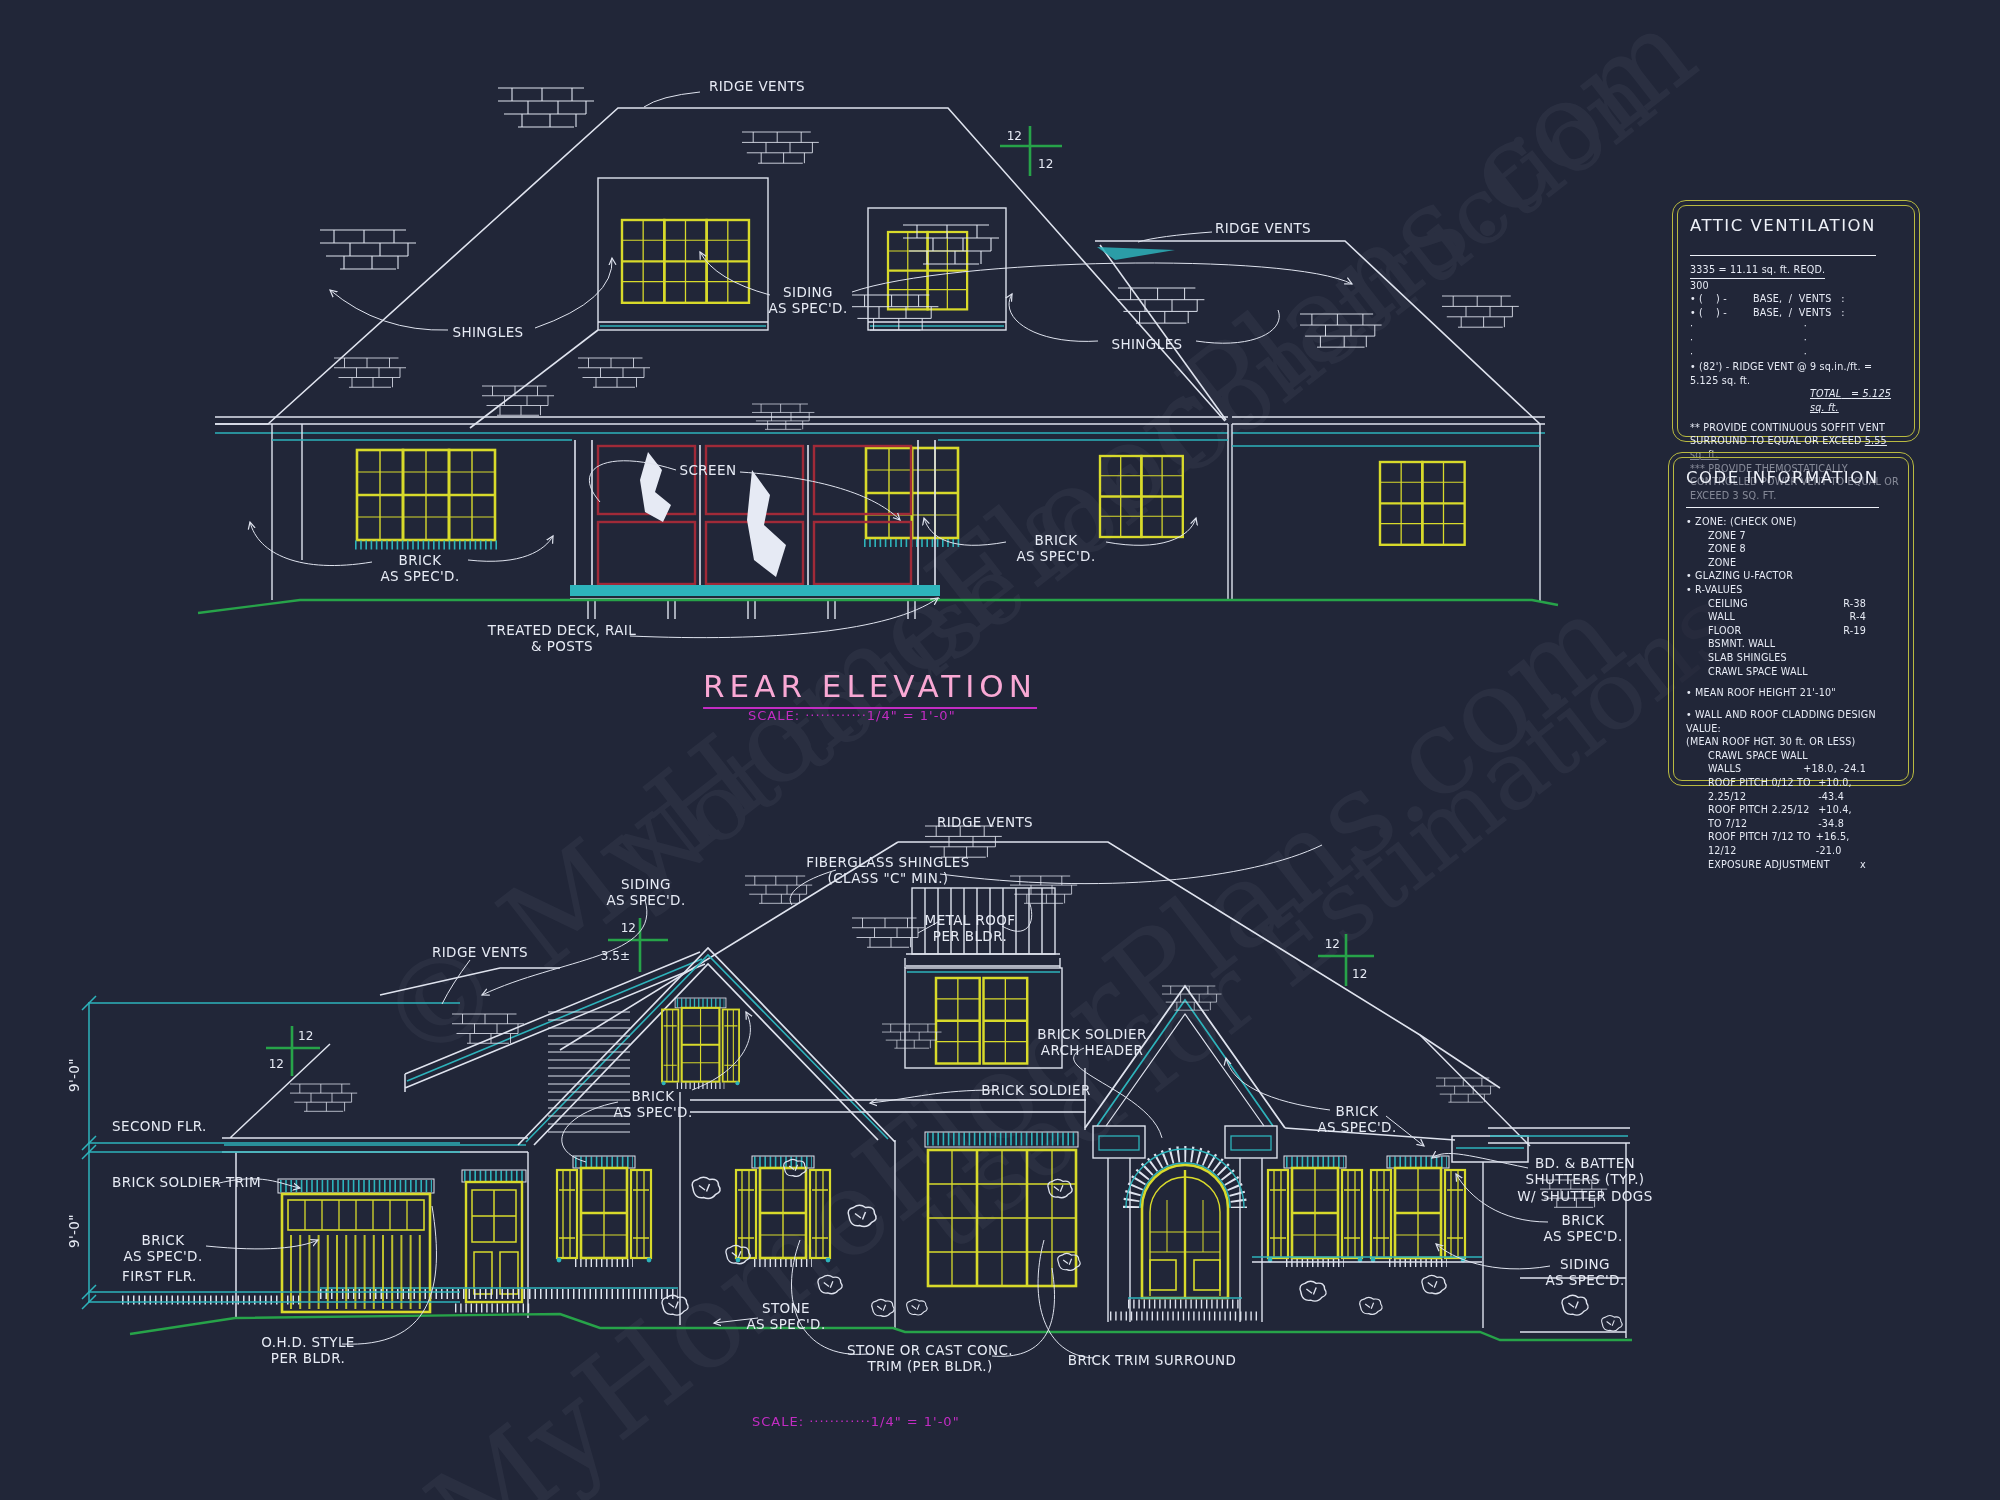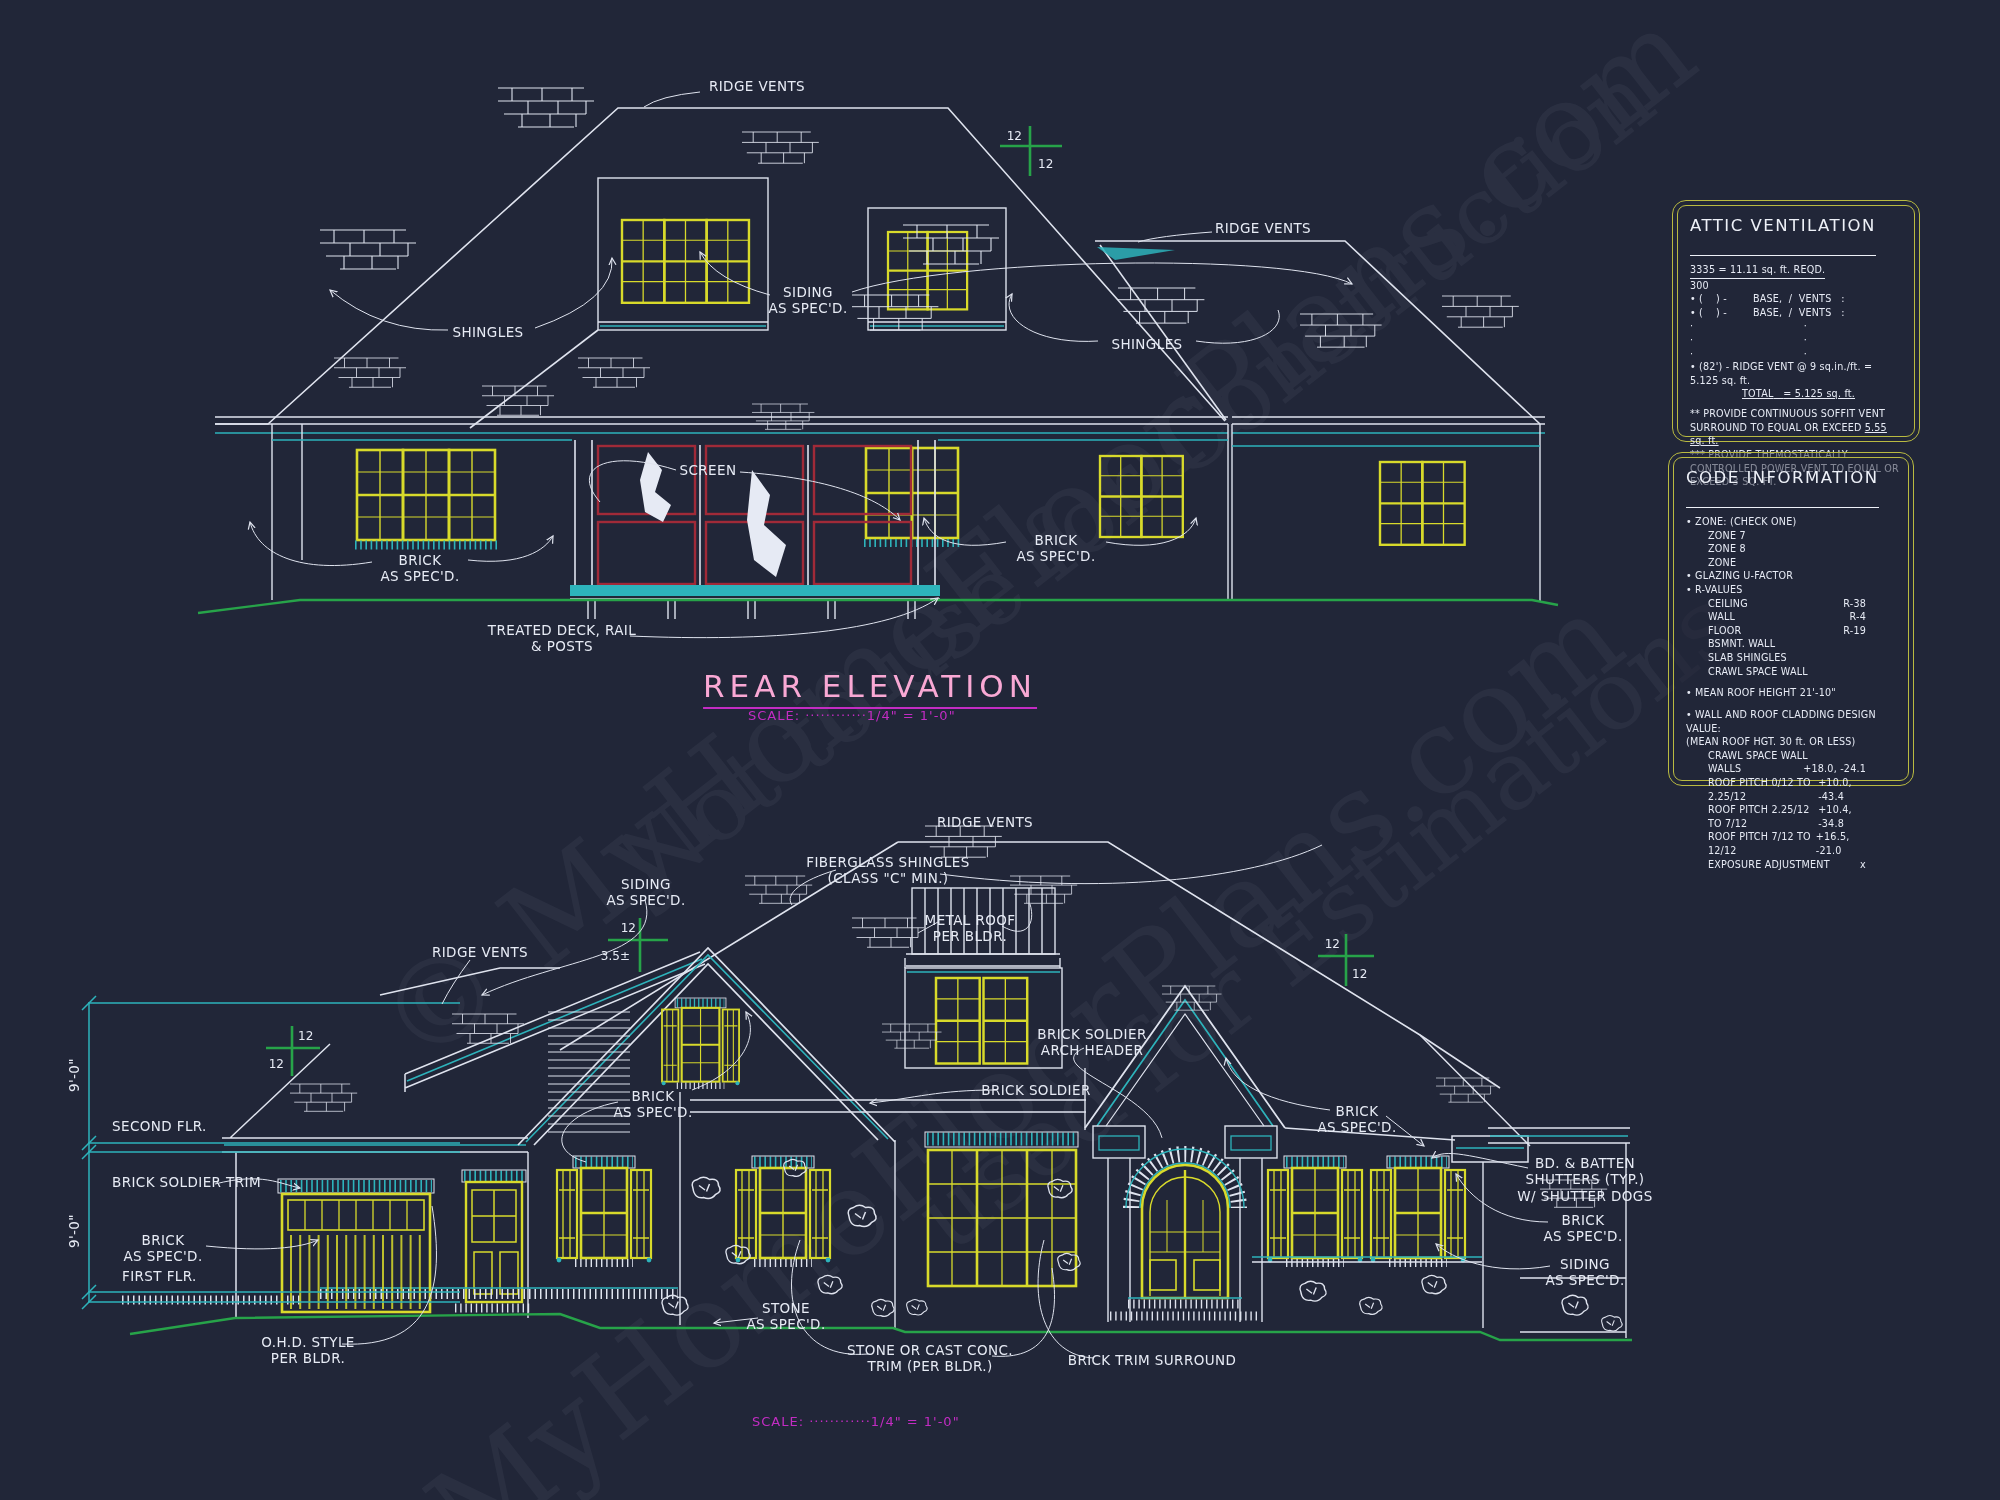--- a/index.html
+++ b/index.html
@@ -22,7 +22,7 @@
             border-bottom:1.6px solid #eef1f8;padding-bottom:20px;display:inline-block;}
   .panel .body{font-size:9.6px;line-height:1.42;letter-spacing:.2px;color:#e7ebf5;}
   .frac-top{border-bottom:1.2px solid #e7ebf5;display:inline-block;padding-bottom:1px;}
-  .tot{margin-left:52px;}
+  .tot{margin-left:120px;font-style:italic;}
   .tot u{text-decoration:underline;}
   .note{margin-top:6px;}
   .u{text-decoration:underline;}

